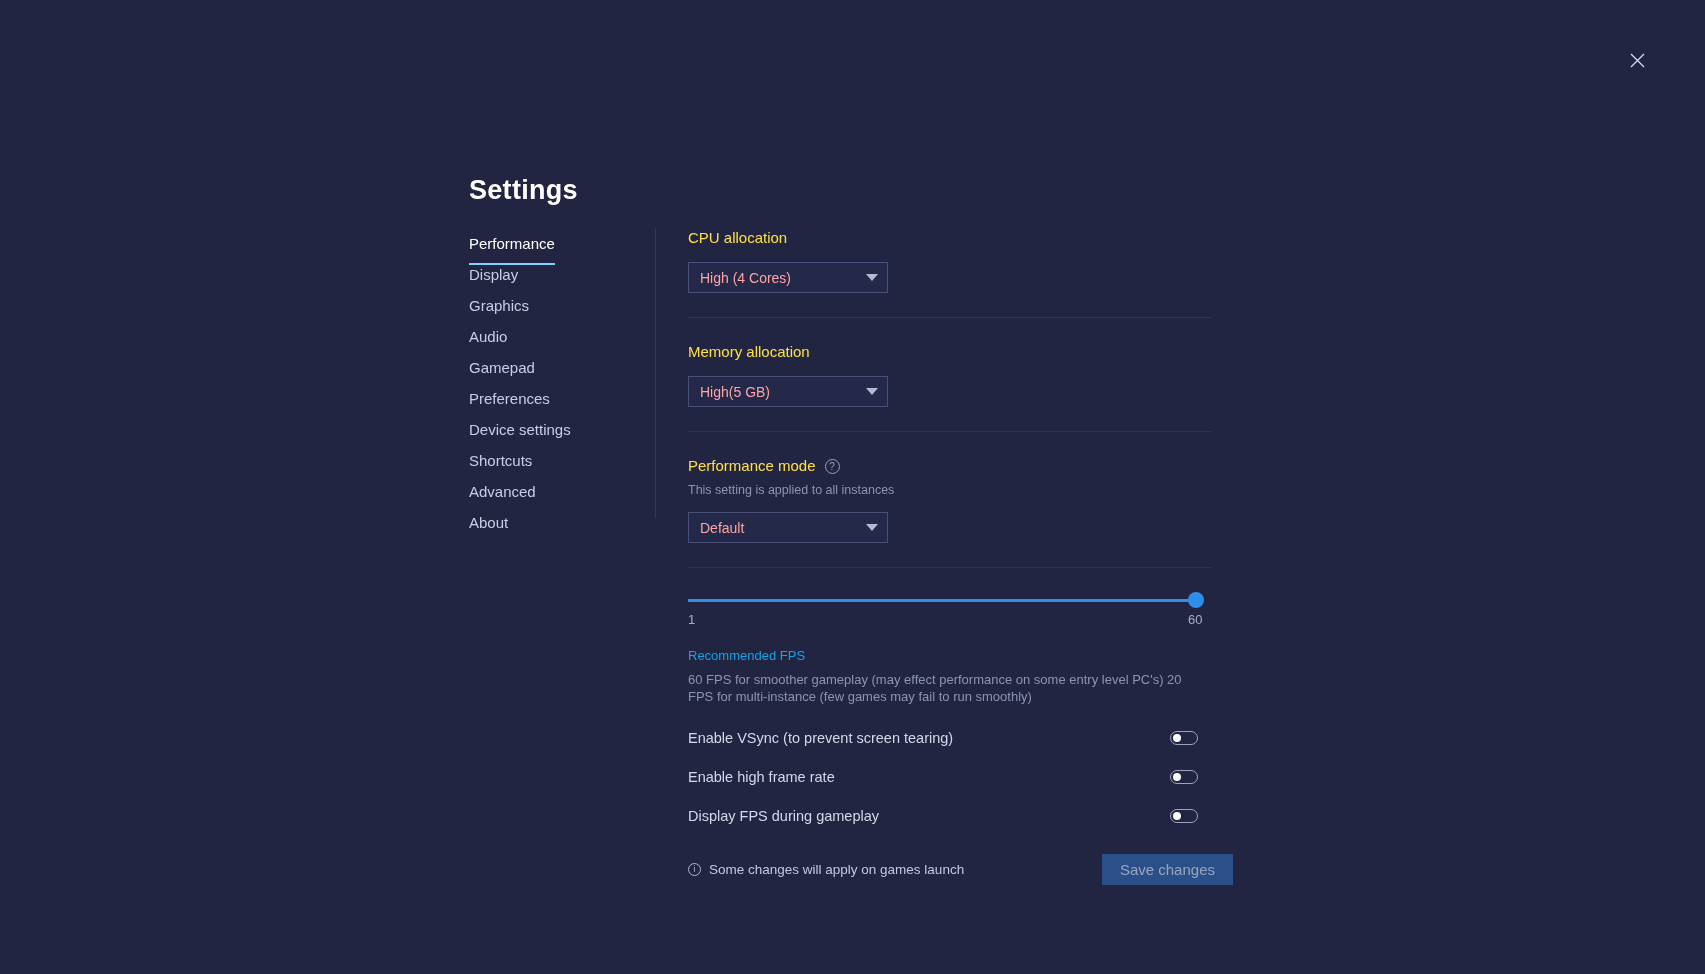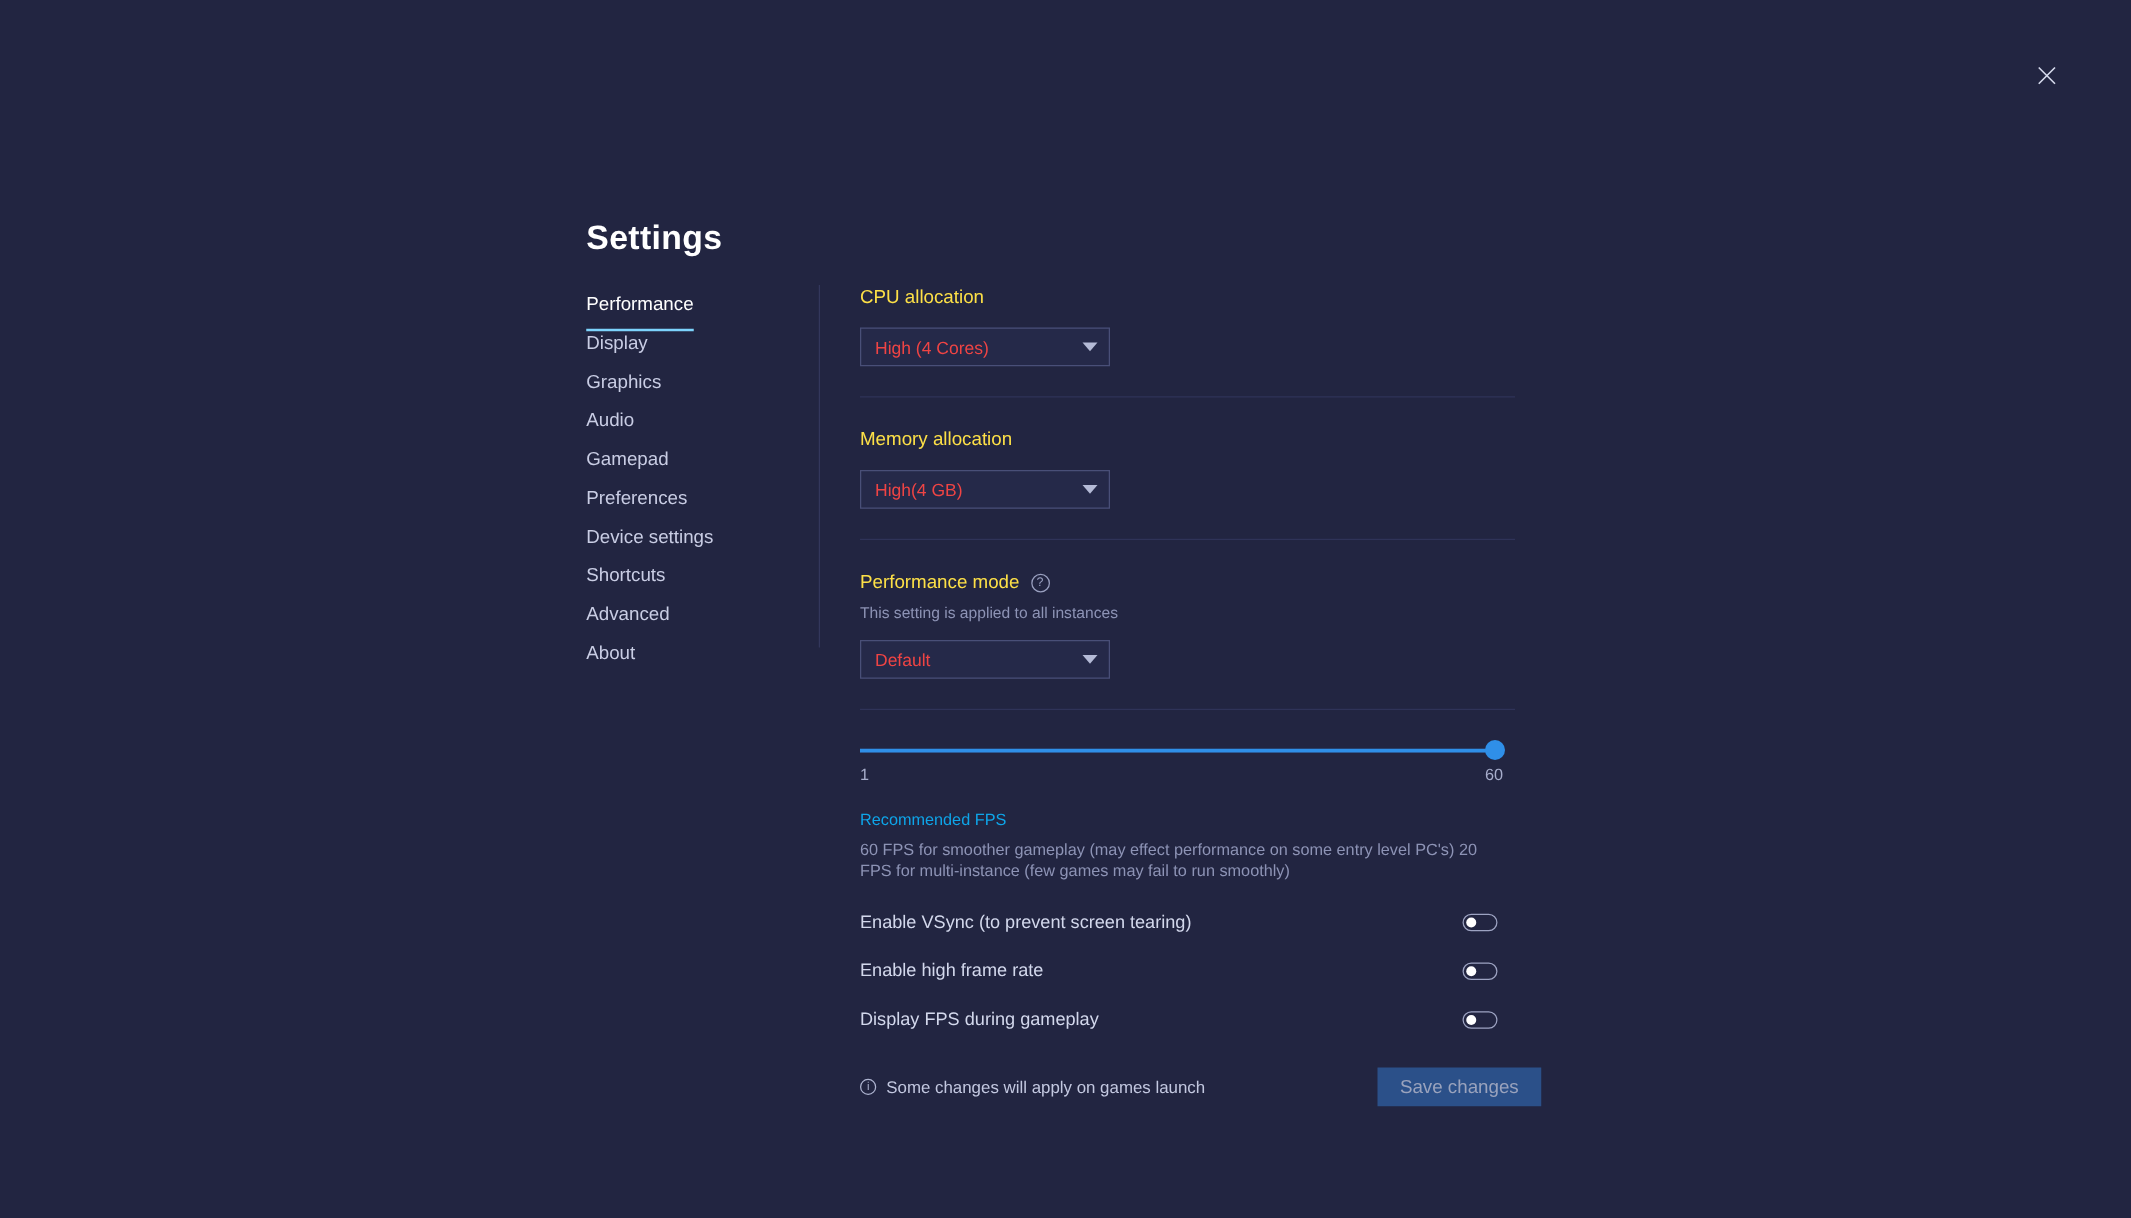--- a/index.html
+++ b/index.html
@@ -123,7 +123,7 @@
   }
   .select-value {
     font-size: 14px;
-    color: #ef4444;
+    color: #fca5a5;
   }
   .caret {
     width: 0; height: 0;

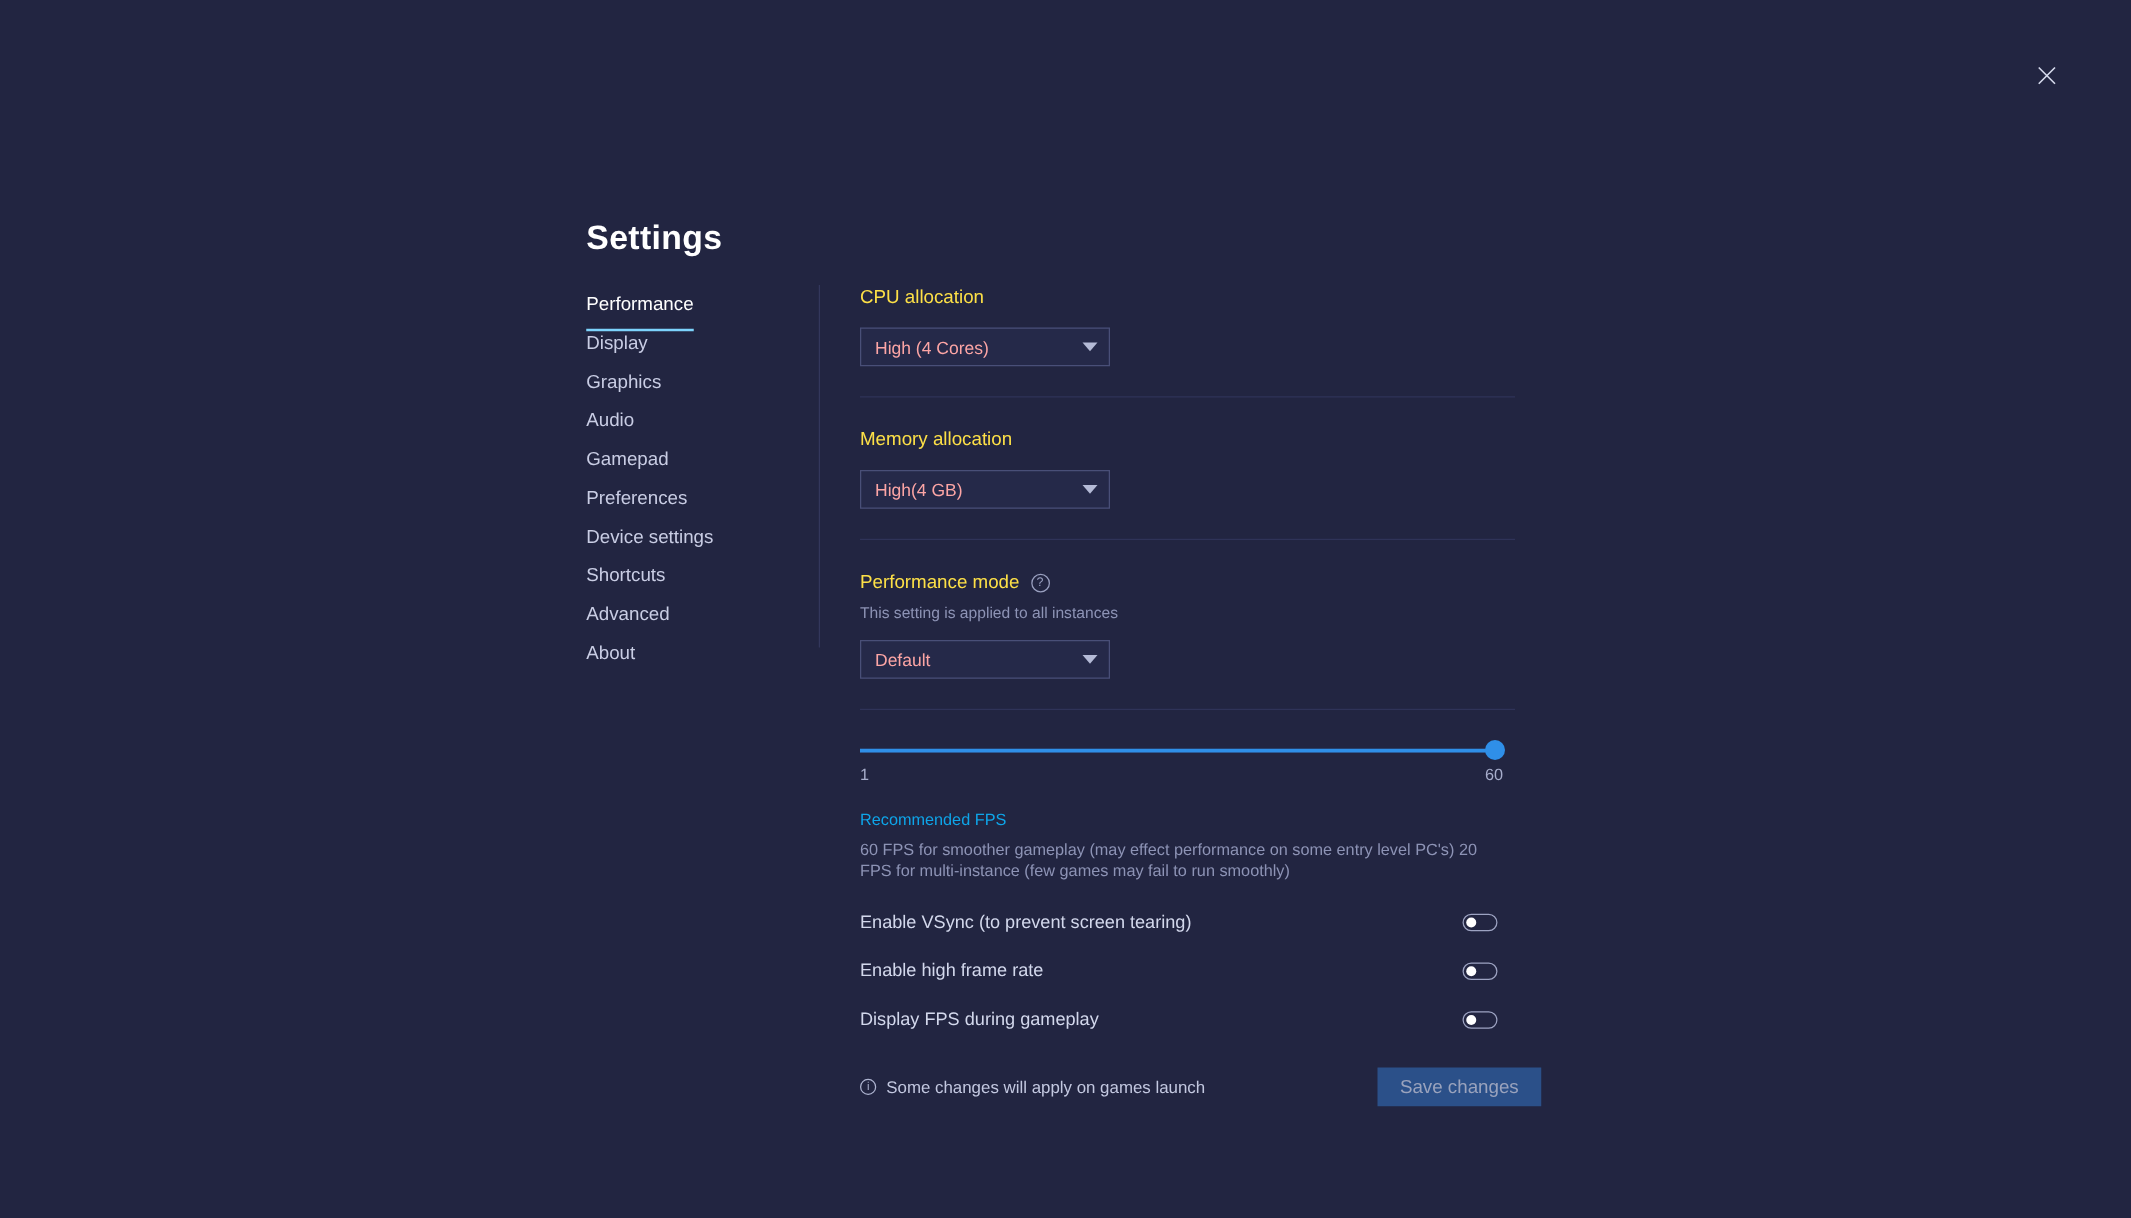--- a/index.html
+++ b/index.html
@@ -332,7 +332,7 @@
     <div class="section" style="margin-top:24px;">
       <div class="sec-label">Memory allocation</div>
       <div class="select">
-        <span class="select-value">High(4 GB)</span>
+        <span class="select-value">High(5 GB)</span>
         <span class="caret"></span>
       </div>
     </div>

